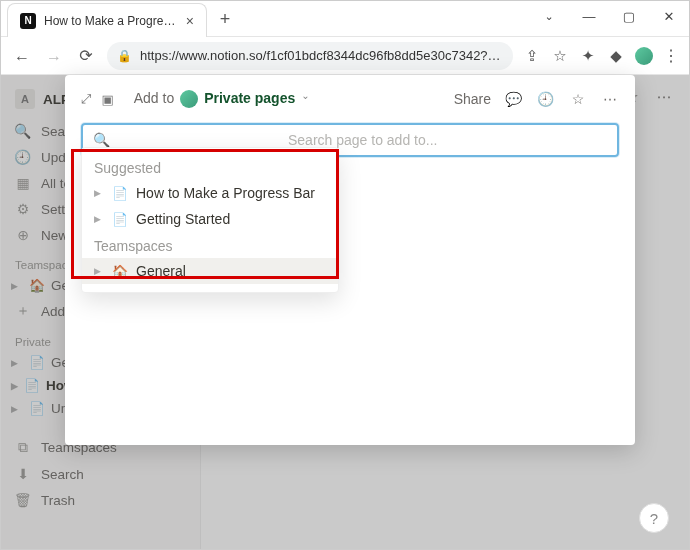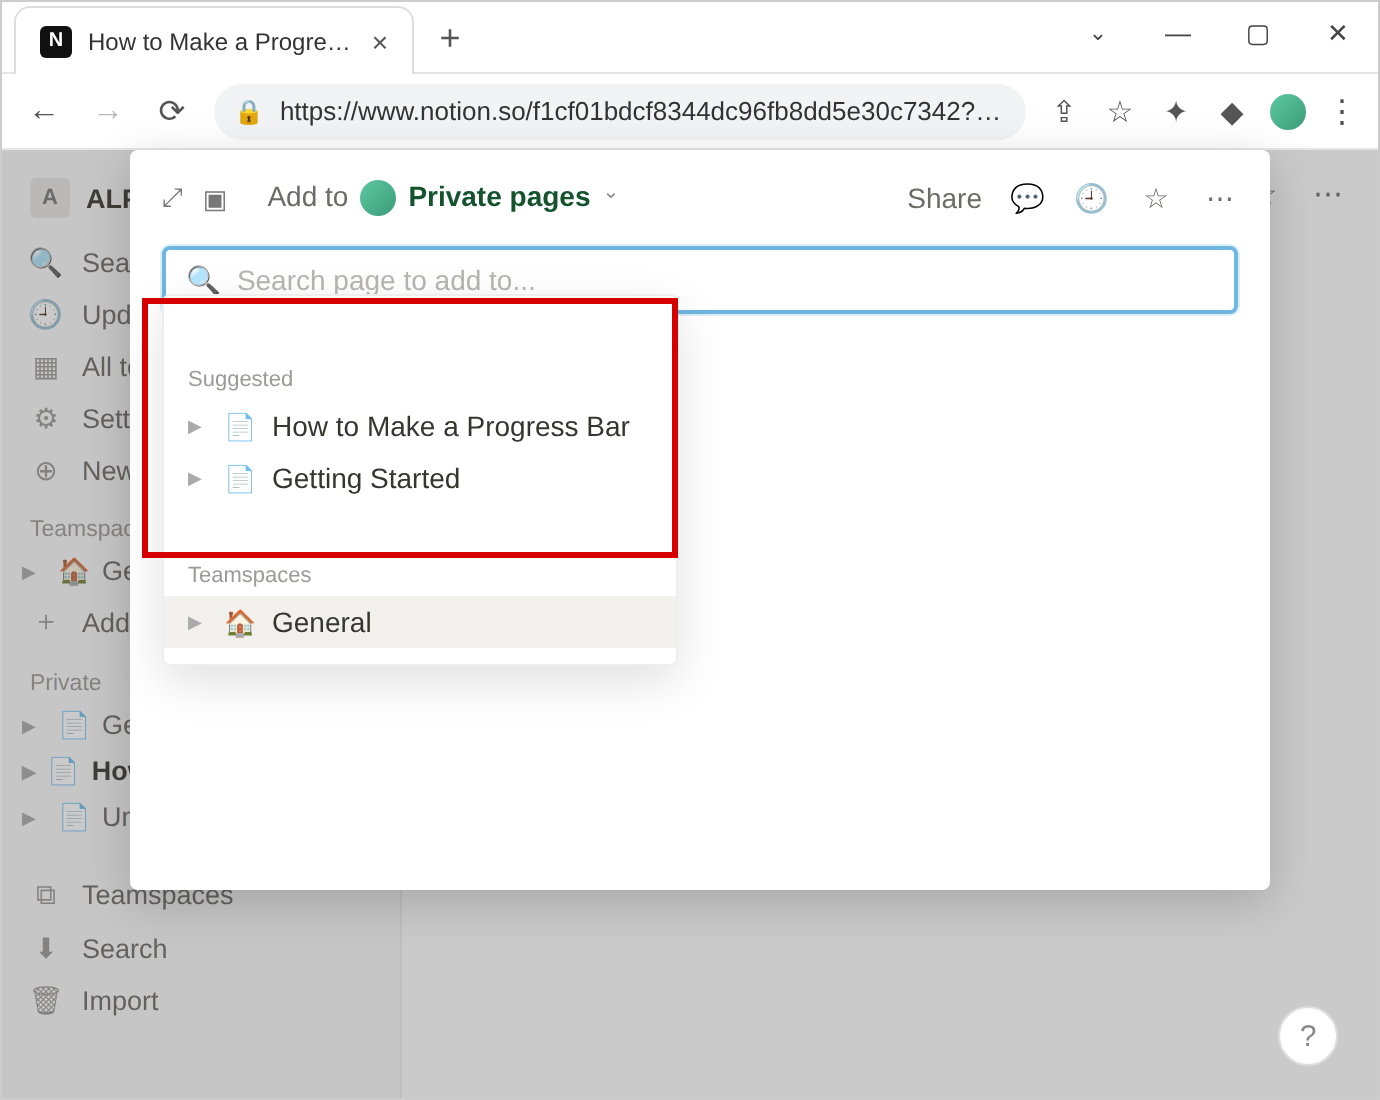--- a/index.html
+++ b/index.html
@@ -74,7 +74,7 @@
 .modal-body { padding: 0 16px 10px 16px; }
 .search-wrap { height: 34px; border: 2px solid #6fb6e0; border-radius: 4px; display: flex; align-items: center; padding: 0 10px; gap: 8px; box-shadow: 0 0 0 1px rgba(111,182,224,.25); }
 .search-wrap .mag { color: #b0afac; font-size: 14px; }
-.search-wrap input { border: none; outline: none; flex: 1; font-size: 14px; color: #0f172a; background: transparent; }
+.search-wrap input { border: none; outline: none; flex: 1; font-size: 14px; color: #0f172a; background: transparent; text-align: center; }
 .search-wrap input::placeholder { color: #b6b5b2; }
 
 .dropdown { position: absolute; left: 16px; top: 72px; width: 258px; background: #fff; border: 1px solid #eee; border-radius: 4px; box-shadow: 0 8px 24px rgba(0,0,0,.12); padding: 6px 0 8px 0; }

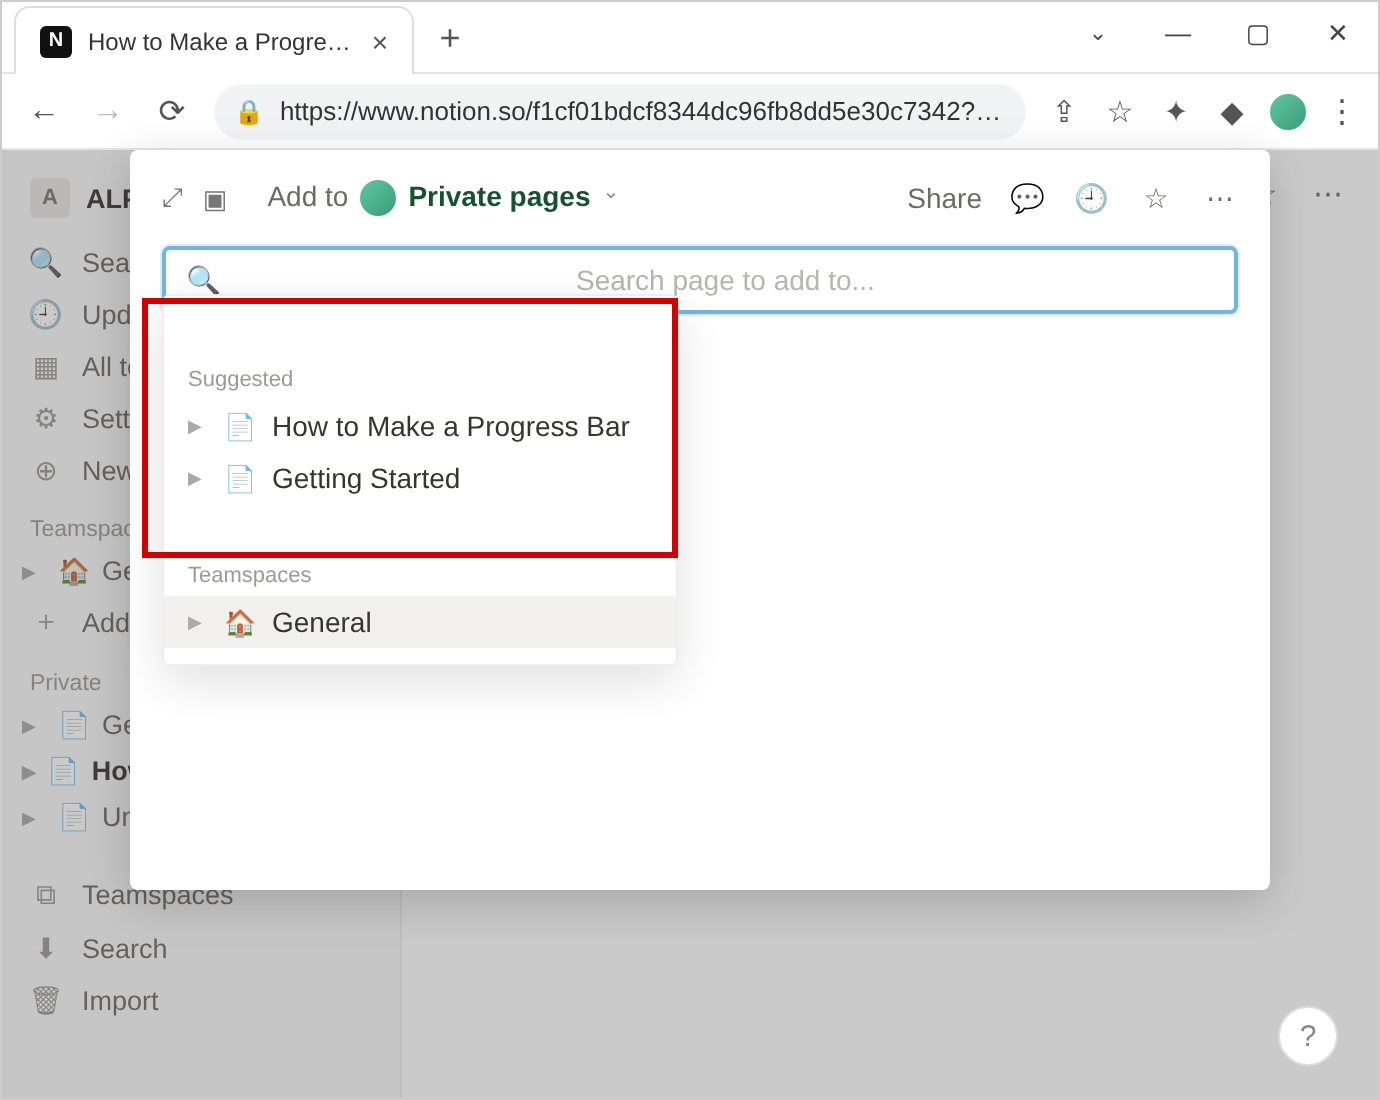--- a/index.html
+++ b/index.html
@@ -78,7 +78,7 @@
 .search-wrap input::placeholder { color: #b6b5b2; }
 
 .dropdown { position: absolute; left: 16px; top: 72px; width: 258px; background: #fff; border: 1px solid #eee; border-radius: 4px; box-shadow: 0 8px 24px rgba(0,0,0,.12); padding: 6px 0 8px 0; }
-.dd-section { font-size: 11px; color: #9b9a97; padding: 6px 12px 4px 12px; font-weight: 500; margin-top: 24px; }
+.dd-section { font-size: 14px; color: #9b9a97; padding: 6px 12px 4px 12px; font-weight: 500; }
 .dd-item { display: flex; align-items: center; gap: 8px; padding: 5px 12px; font-size: 14px; color: #37352f; cursor: pointer; }
 .dd-item.sel { background: #f1f0ed; }
 .dd-item .tri { width: 10px; font-size: 9px; color: #aaa; }

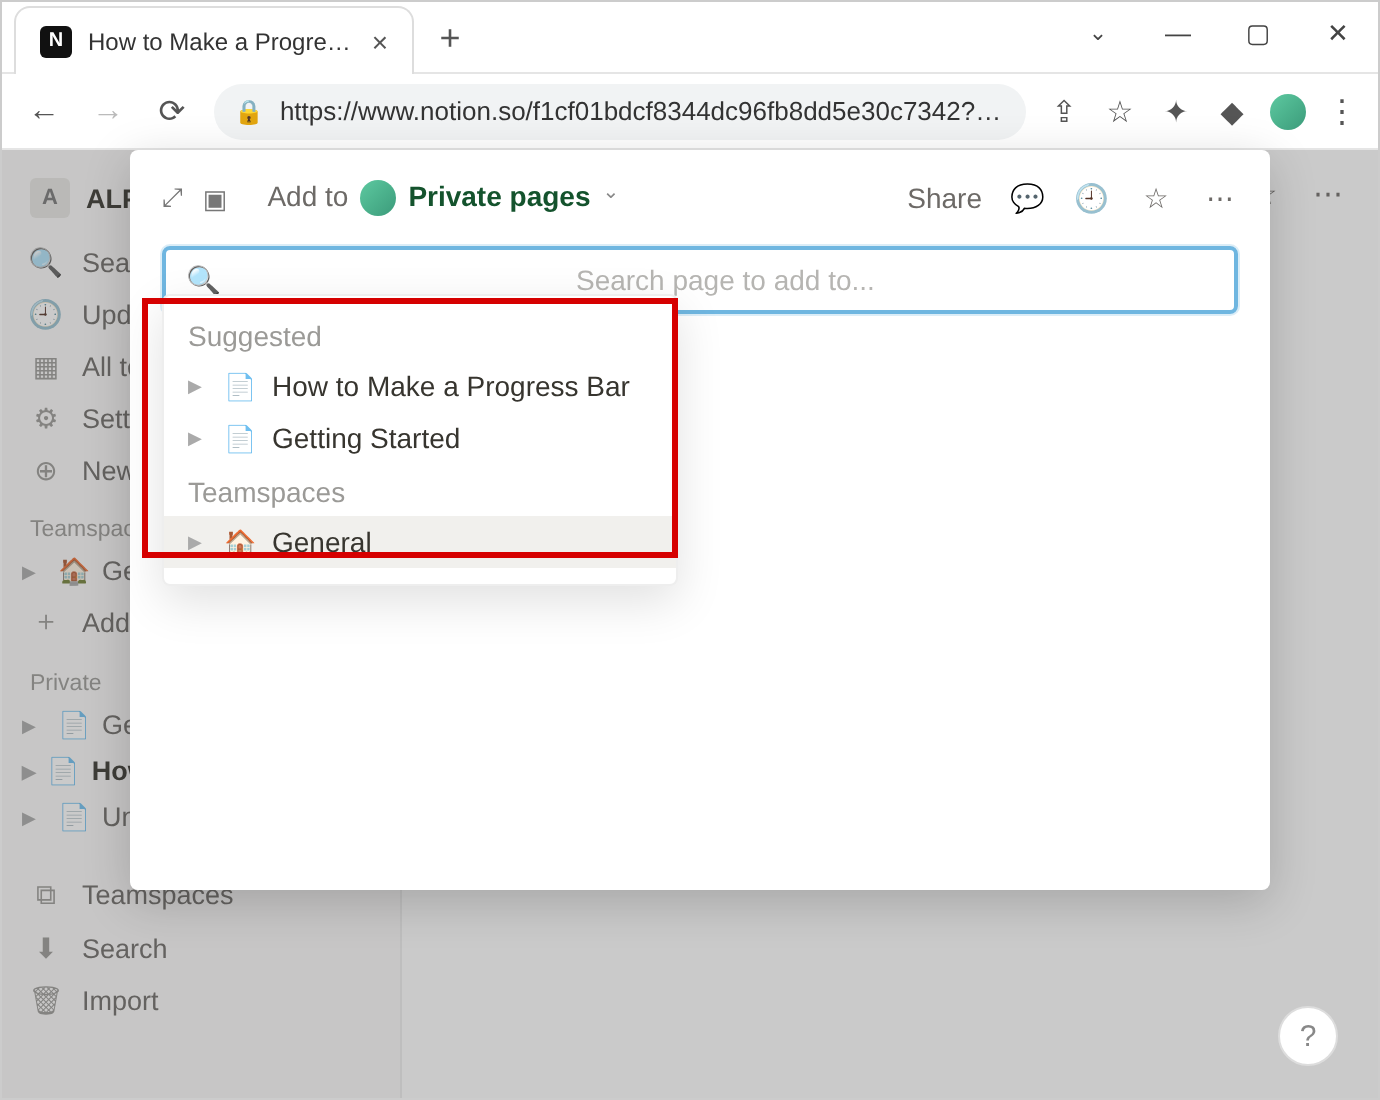--- a/index.html
+++ b/index.html
@@ -196,7 +196,7 @@
           </div>
         <div class="sb-item">
             <span class="ico">🗑</span>
-            <span>Import</span>
+            <span>Trash</span>
           </div>
       </div>
 

